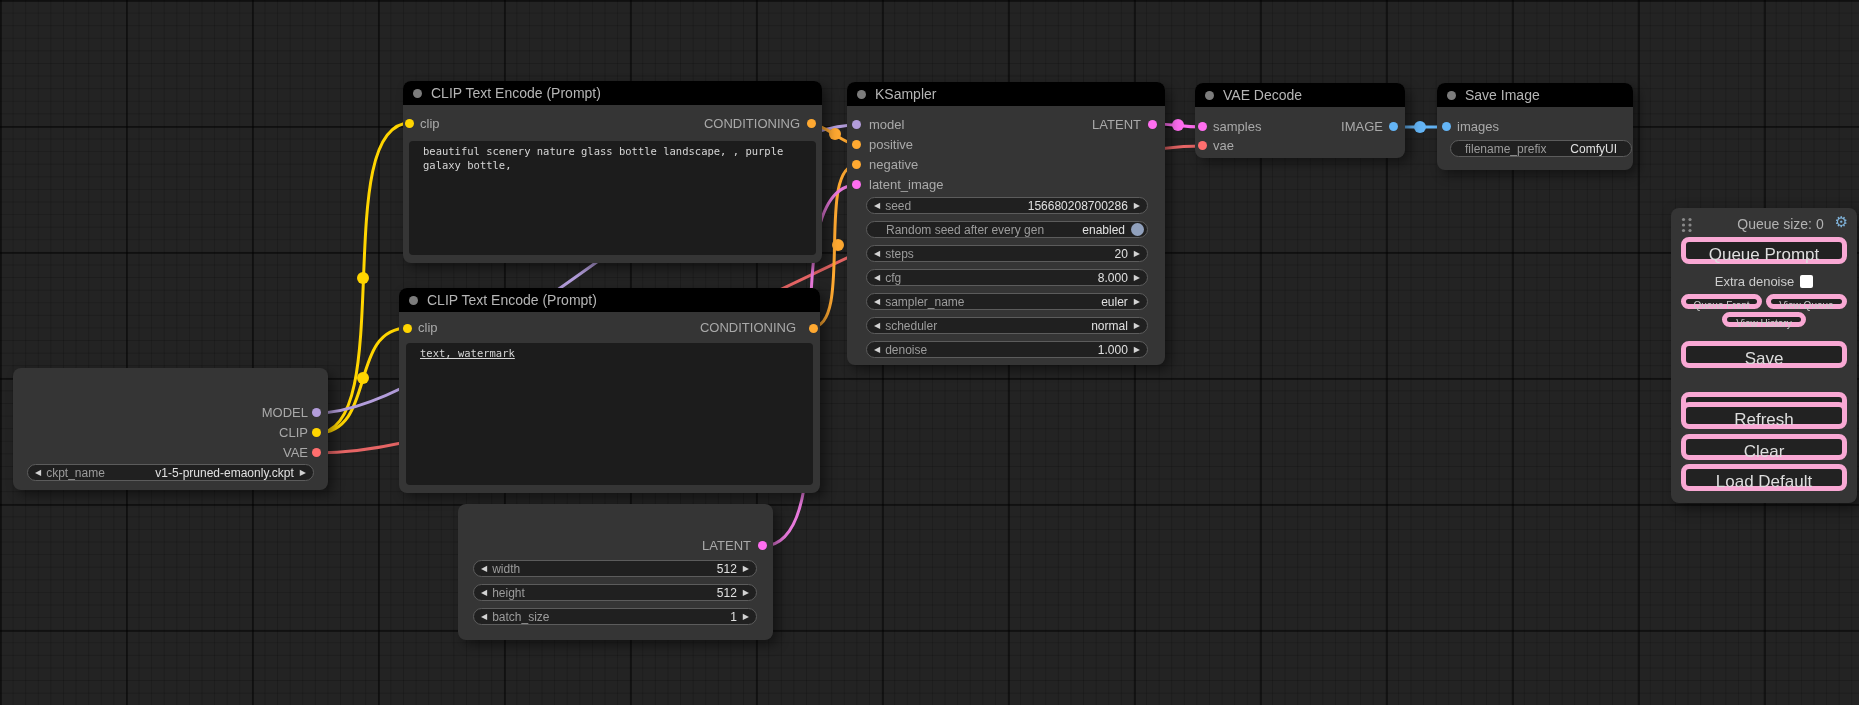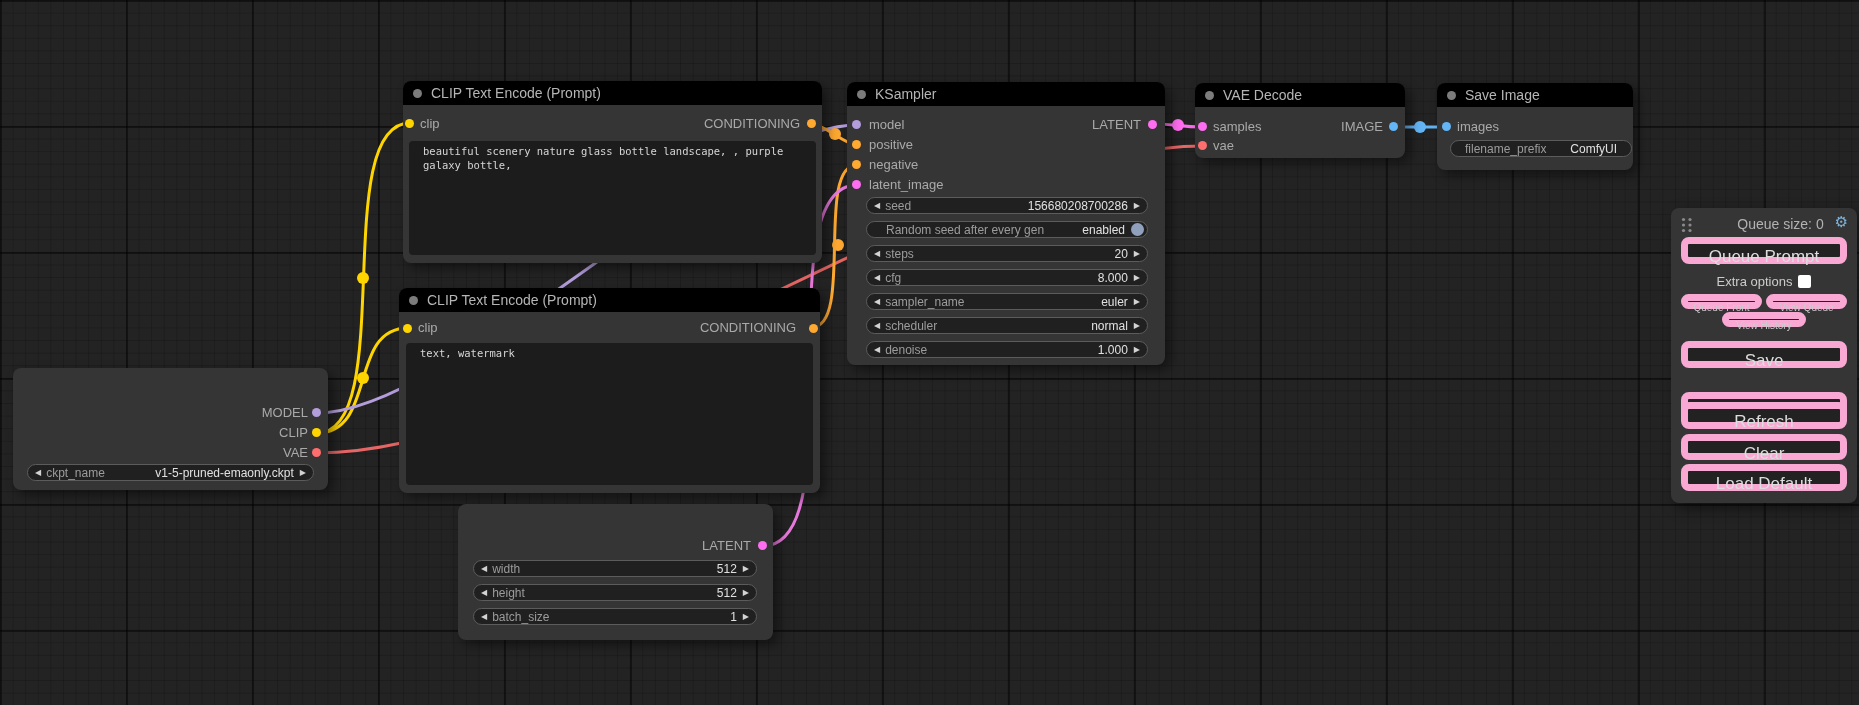--- a/index.html
+++ b/index.html
@@ -33,7 +33,7 @@
   .c-cond{background:#FFA931}.c-latent{background:#FF6EF0}.c-image{background:#64B5F6}
   
   #queue-panel{position:absolute;left:1671px;top:208px;width:186px;height:295px;background:#353535;border-radius:8px;box-shadow:5px 5px 14px rgba(0,0,0,.5);z-index:3;}
-  .qbtn{position:absolute;background:#222222;border:7px solid #f9a8d4;border-radius:8px;color:#dddddd;text-align:center;box-sizing:border-box;cursor:pointer;}
+  .qbtn{position:absolute;background:#222222;border:5px solid #f9a8d4;border-radius:8px;color:#dddddd;text-align:center;box-sizing:border-box;cursor:pointer;}
   .qbig{left:10px;width:166px;height:27px;font-size:17px;line-height:25px;}
   .qsmall{height:15px;font-size:10px;line-height:13px;border-radius:8px;color:#cccccc;}
   #queue-size{position:absolute;left:0;right:0;top:8px;text-align:center;font-size:14px;color:#b2b2b2;padding-left:33px;}

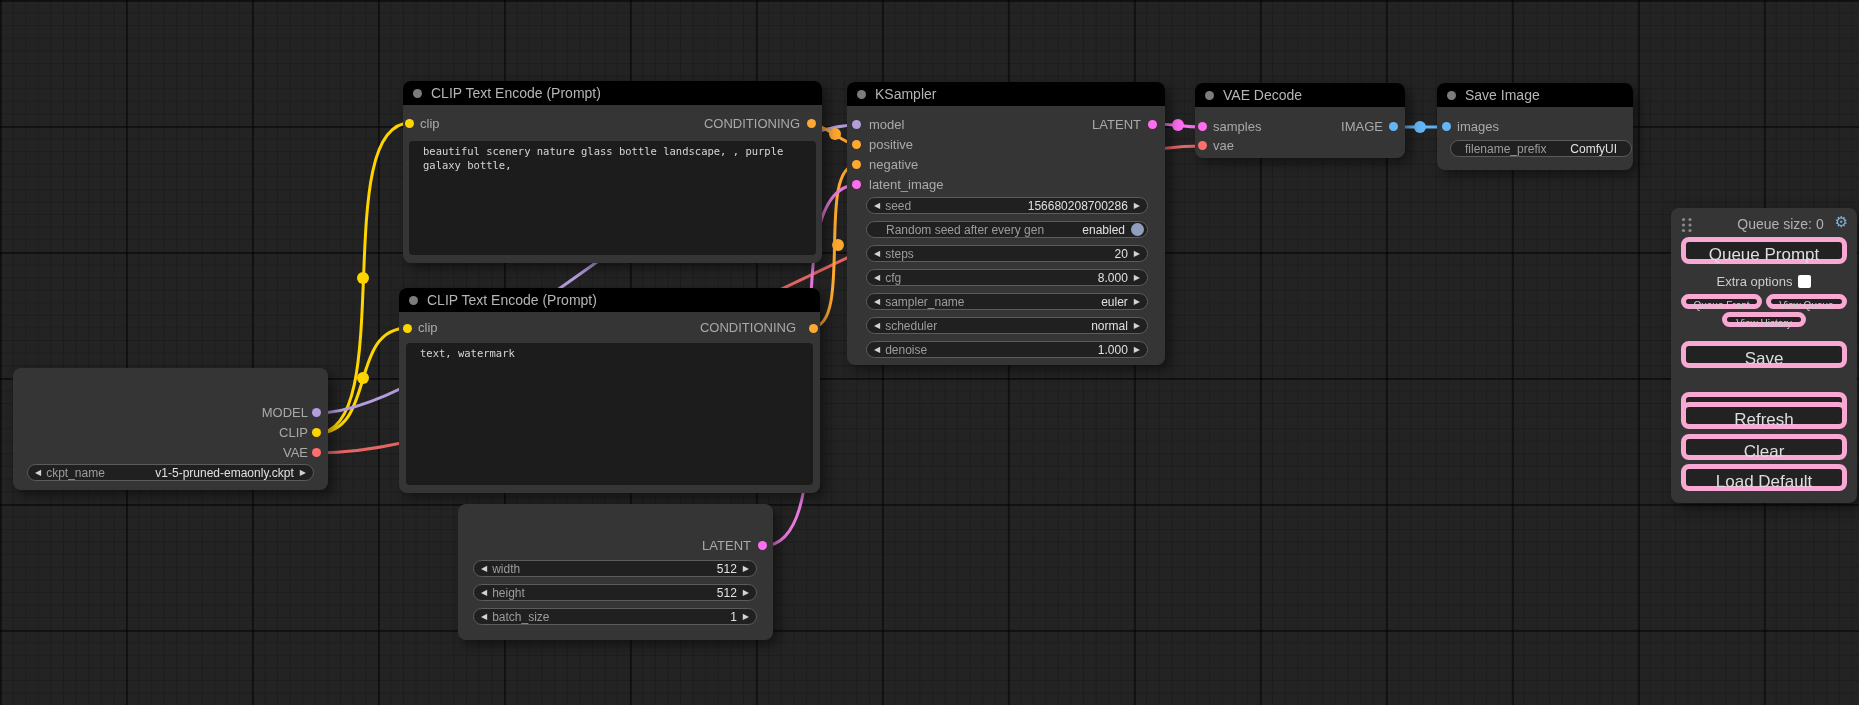--- a/index.html
+++ b/index.html
@@ -225,7 +225,7 @@
     <div id="gear">⚙</div>
     <div class="qbtn qbig" style="top:29px;">Queue Prompt</div>
     <div id="extra-row">
-      <span>Extra options</span>
+      <span>Extra denoise</span>
       <span id="extra-checkbox"></span>
     </div>
     <div class="qbtn qsmall" style="left:10px;top:86px;width:81px;">Queue Front</div>

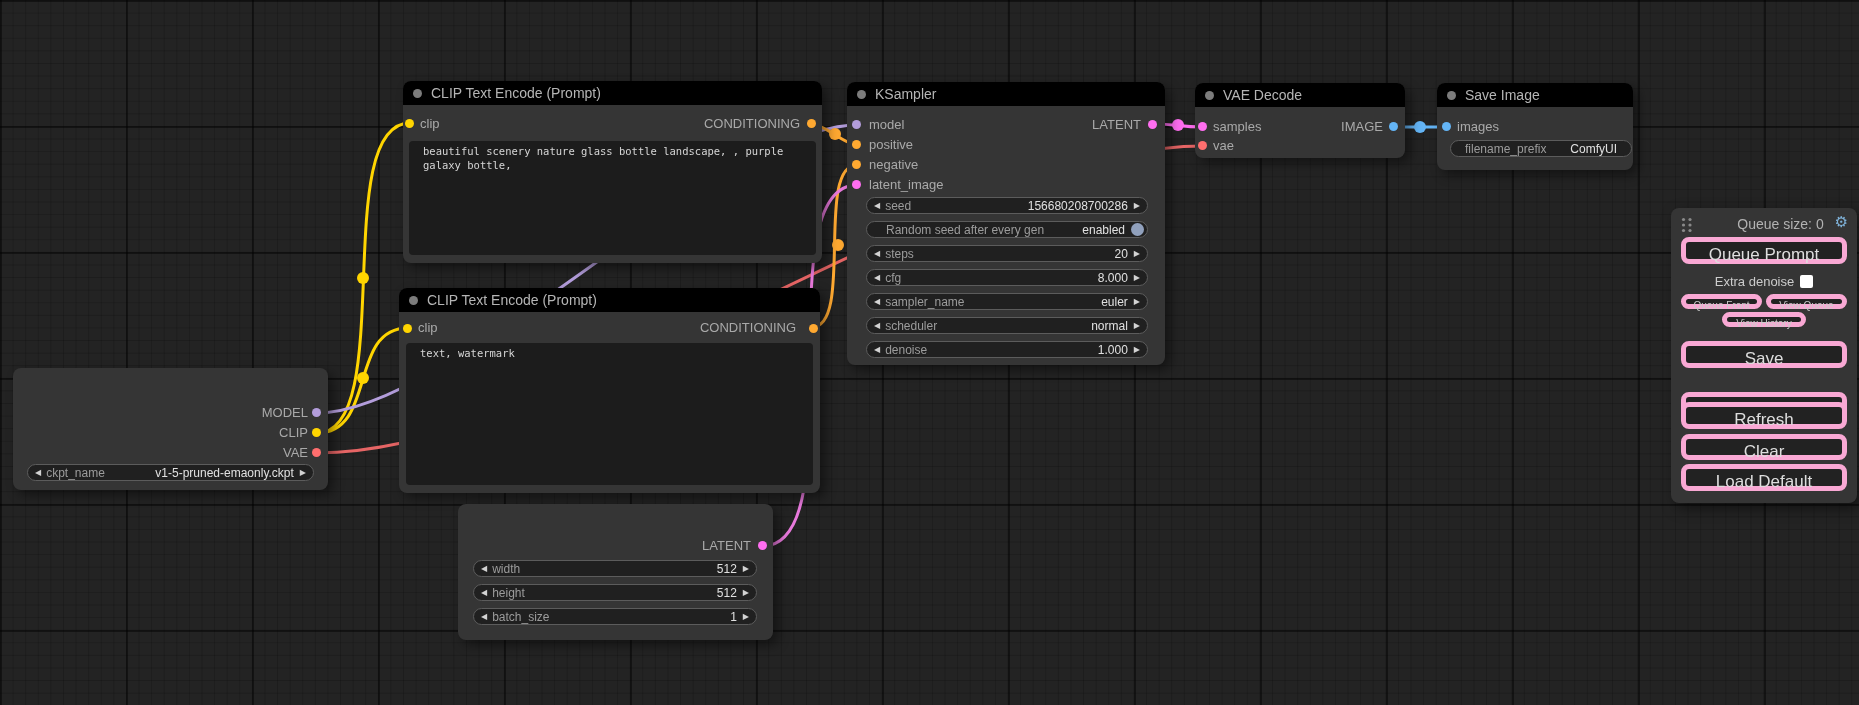--- a/index.html
+++ b/index.html
@@ -101,7 +101,7 @@
     <div class="slbl" style="left:19px;top:33px;">clip</div>
     <div class="slbl rlbl" style="right:24px;top:33px;">CONDITIONING</div>
     <div class="slotdot c-cond" style="left:410px;top:36px;"></div>
-    <div class="ta" style="left:7px;top:55px;width:407px;height:142px;">text, watermark</div>
+    <div class="ta" style="left:7px;top:55px;width:407px;height:142px;text-decoration:underline;">text, watermark</div>
   </div>
 
   <div class="node" style="left:458px;top:504px;width:315px;height:136px;">

